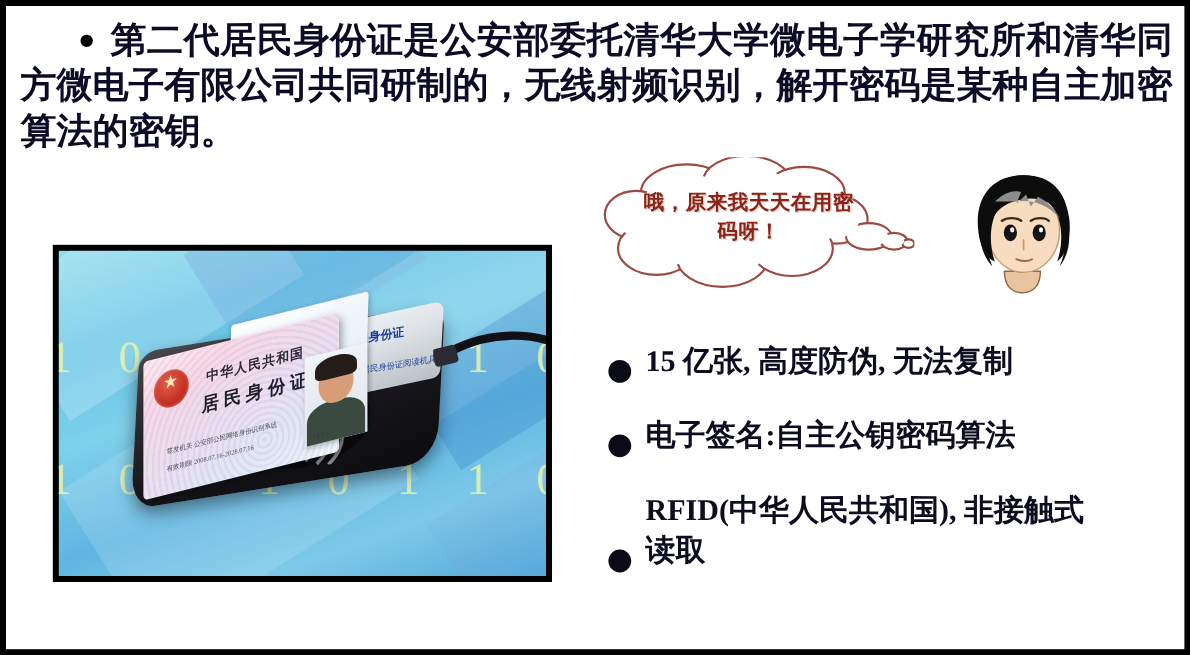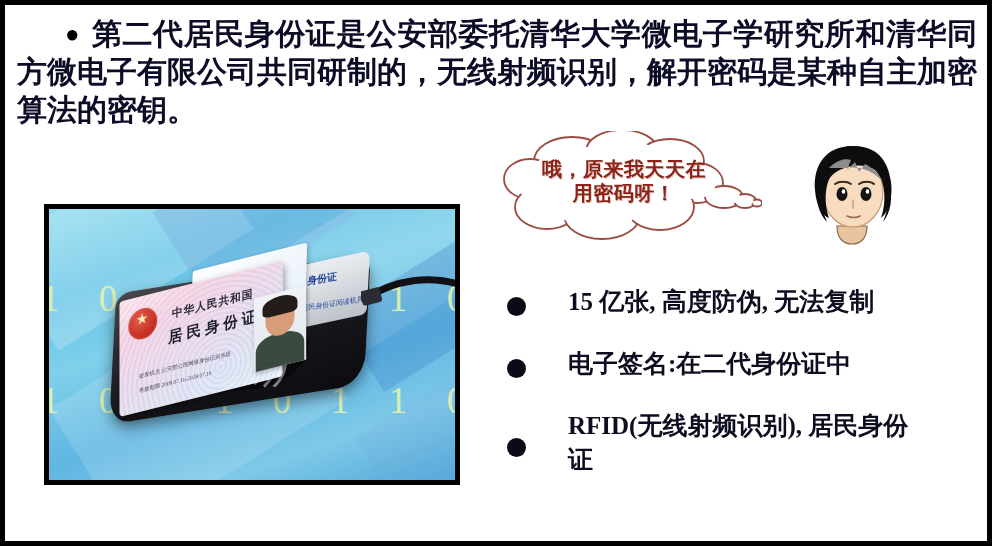--- a/index.html
+++ b/index.html
@@ -277,7 +277,7 @@
     top: 26px;
     width: 180px;
     text-align: center;
-    font-size: 20px;
+    font-size: 17px;
     line-height: 24px;
     color: #8a2418;
     font-weight: bold;

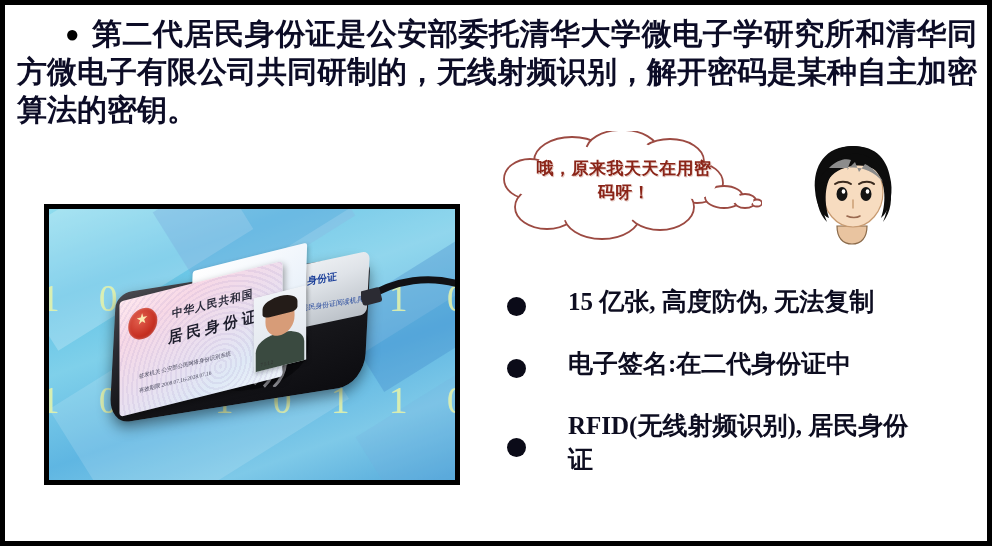--- a/index.html
+++ b/index.html
@@ -305,9 +305,8 @@
   .bullet-row {
     position: relative;
     display: flex;
-    align-items: center;
+    align-items: flex-end;
     margin-bottom: 28px;
-    gap: 30px;
   }
   .bullet-dot {
     flex: 0 0 auto;

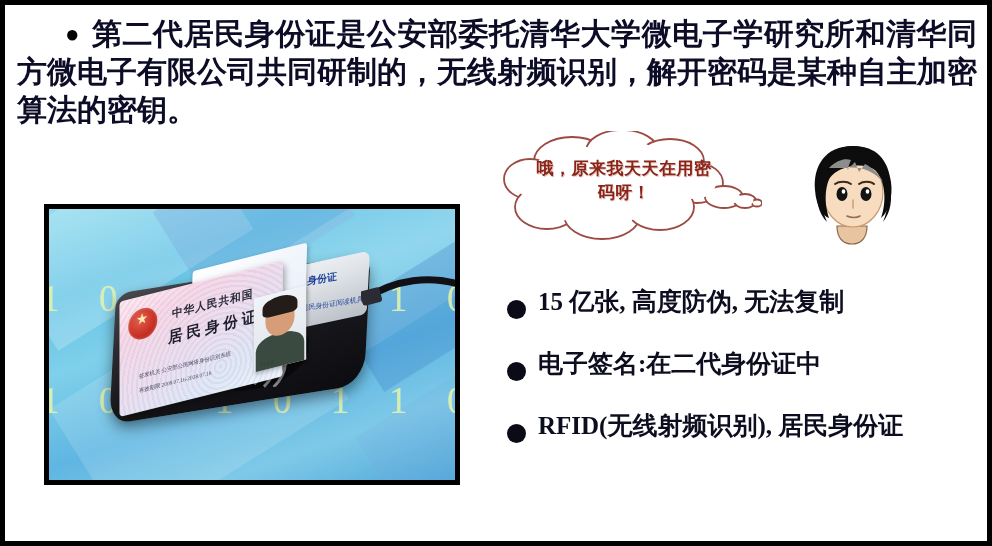--- a/index.html
+++ b/index.html
@@ -481,7 +481,7 @@
     </div>
     <div class="bullet-row">
       <div class="bullet-dot"></div>
-      <div class="bullet-text">电子签名:在二代身份证中</div>
+      <div class="bullet-text">电子签名:自主公钥密码算法</div>
     </div>
     <div class="bullet-row" style="width:420px;">
       <div class="bullet-dot"></div>

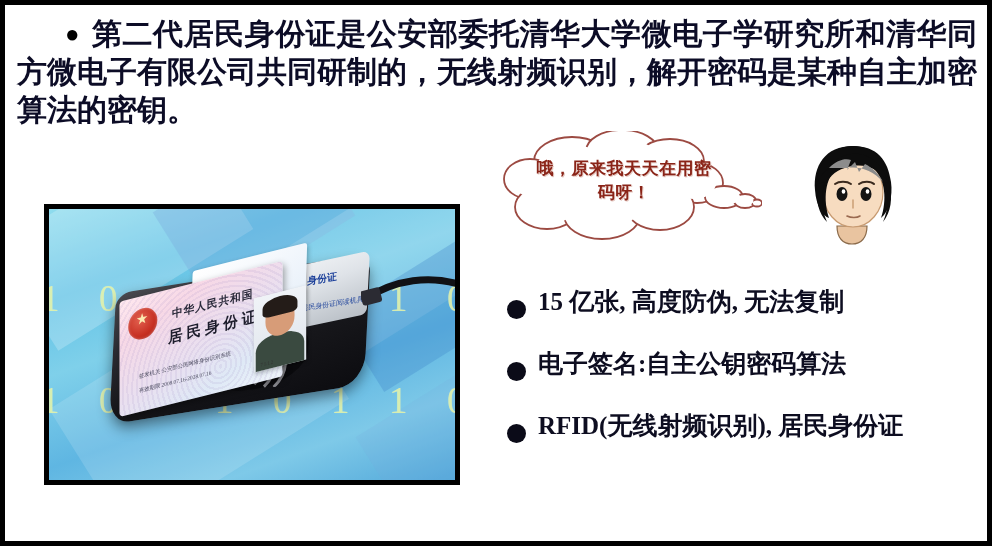--- a/index.html
+++ b/index.html
@@ -485,7 +485,7 @@
     </div>
     <div class="bullet-row" style="width:420px;">
       <div class="bullet-dot"></div>
-      <div class="bullet-text">RFID(无线射频识别), 居民身份证</div>
+      <div class="bullet-text">RFID(中华人民共和国), 非接触式读取</div>
     </div>
   </div>
 

